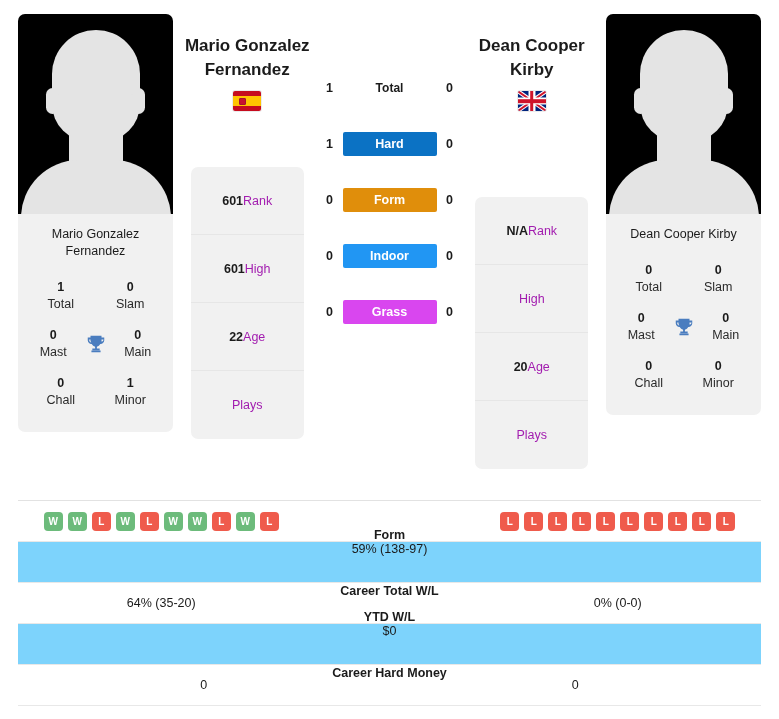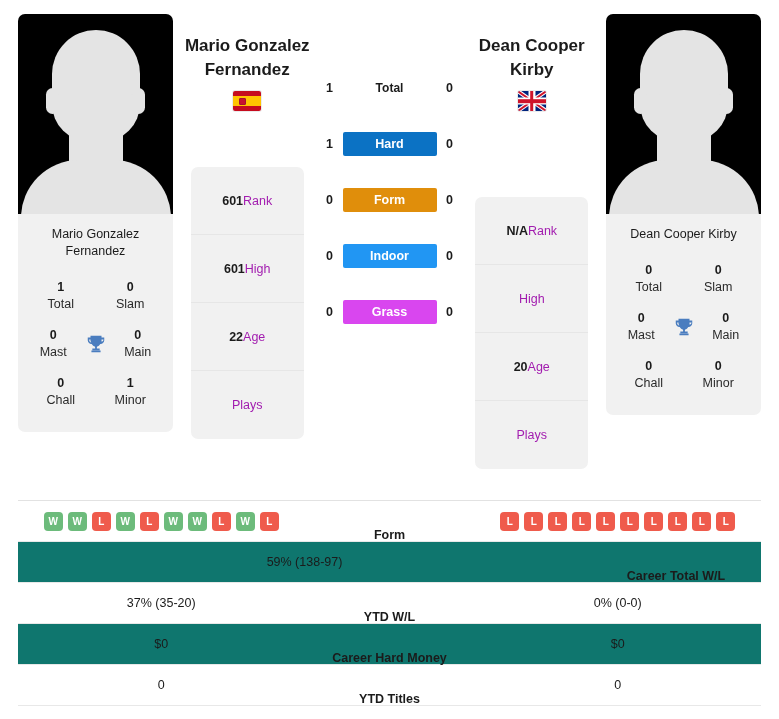--- a/index.html
+++ b/index.html
@@ -247,7 +247,7 @@
     height: 41px;
     border-bottom: 1px solid #e8e8e8;
   }
-  .stat-row.shaded { background: #0f766e; }
+  .stat-row.shaded { background: #7dd3fc; flex-direction: column; }
   .stat-left, .stat-right {
     flex: 1 1 0;
     display: flex;

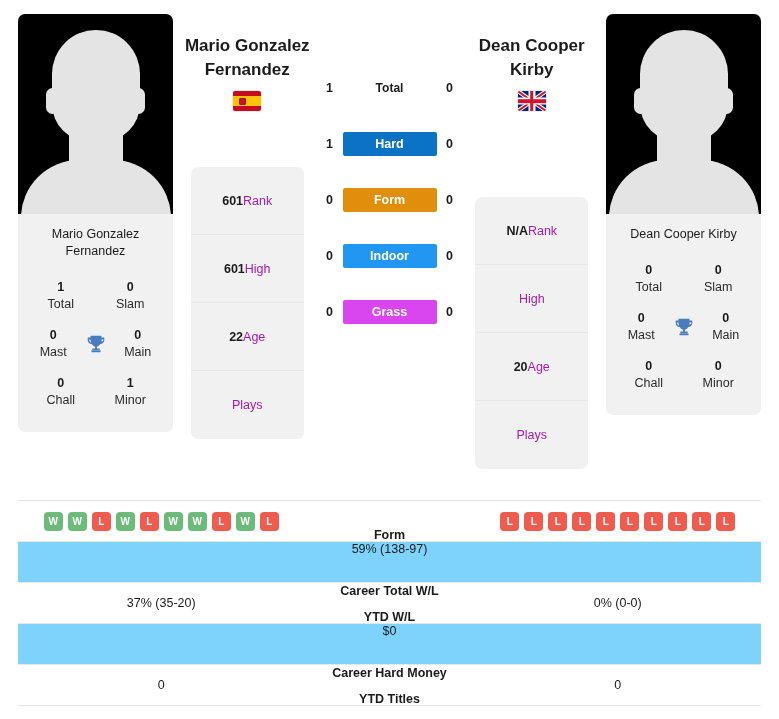--- a/index.html
+++ b/index.html
@@ -513,7 +513,7 @@
     </div>
 
     <div class="stat-row">
-      <div class="stat-left">37% (35-20)</div>
+      <div class="stat-left">64% (35-20)</div>
       <div class="stat-mid">YTD W/L</div>
       <div class="stat-right">0% (0-0)</div>
     </div>

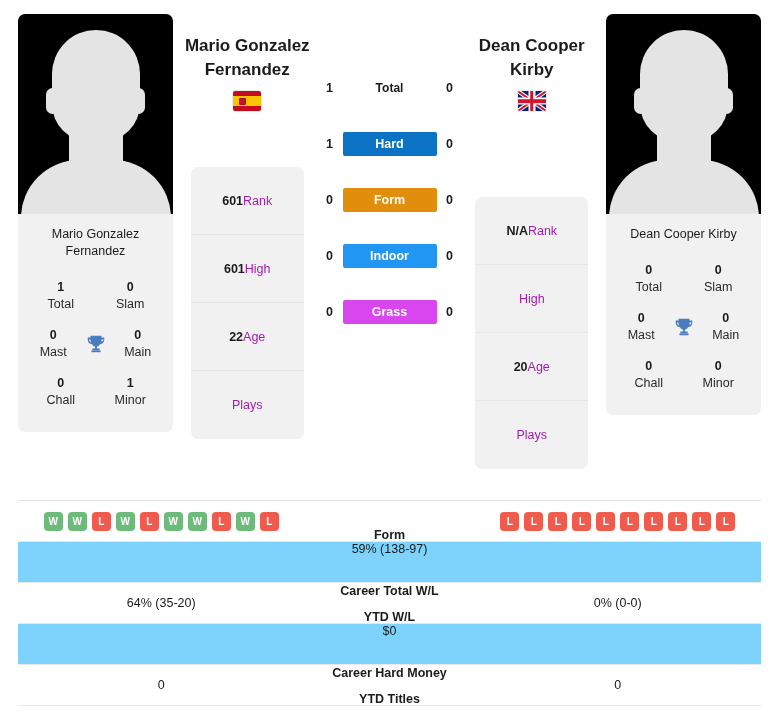--- a/index.html
+++ b/index.html
@@ -526,7 +526,6 @@
 
     <div class="stat-row">
       <div class="stat-left">0</div>
-      <div class="stat-mid">YTD Titles</div>
       <div class="stat-right">0</div>
     </div>
 

